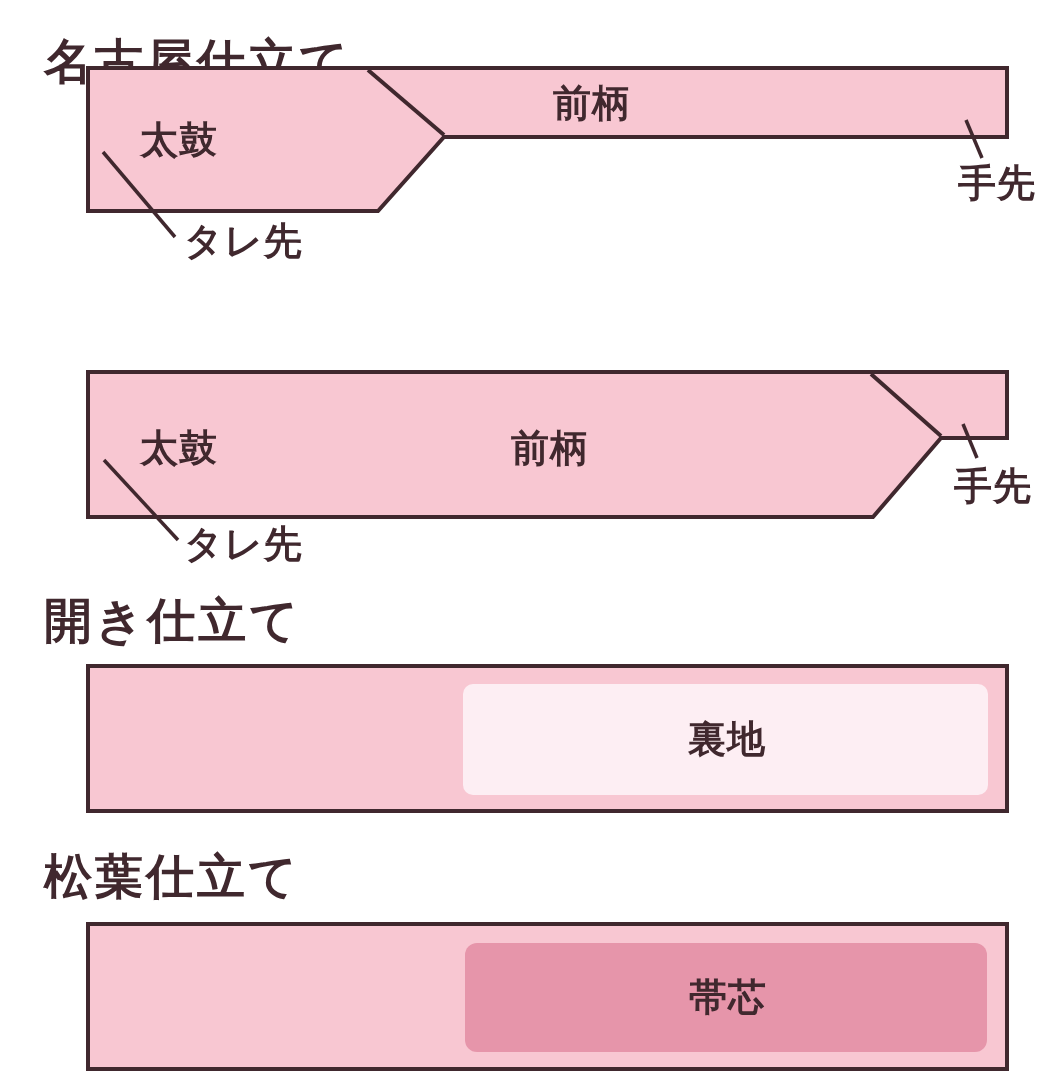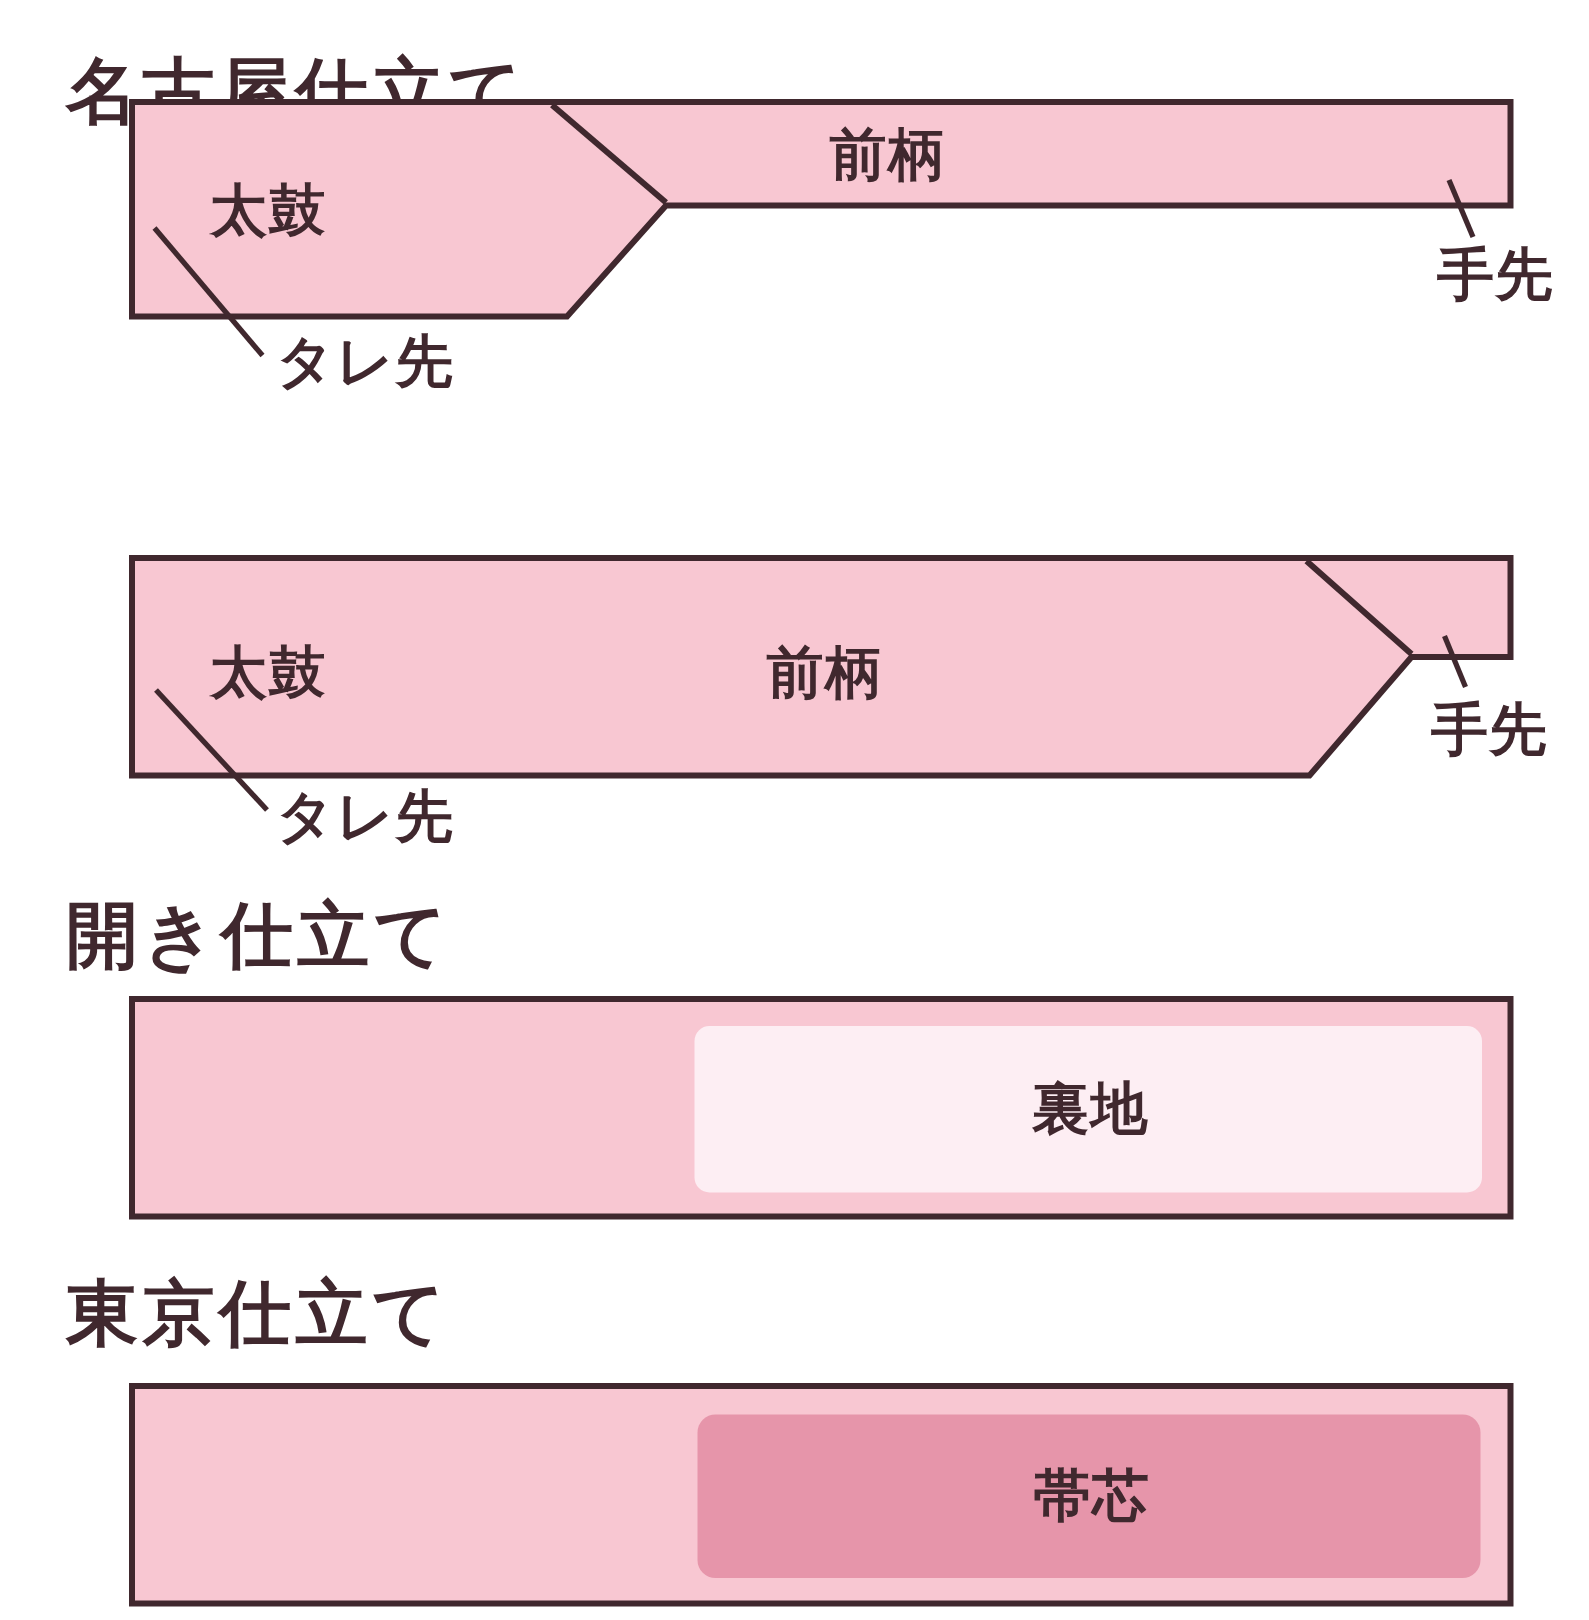--- a/index.html
+++ b/index.html
@@ -29,7 +29,7 @@
   }
   #title-nagoya{top:6px;margin-top:31px;}
   #title-matsuba{top:304px;}
-  #title-hiraki{top:600px;}
+  #title-hiraki{top:600px;font-family:Liberation Mono, monospace;}
   #title-tokyo{top:852px;}
   .diagram-canvas{
     position:absolute;left:0;top:0;

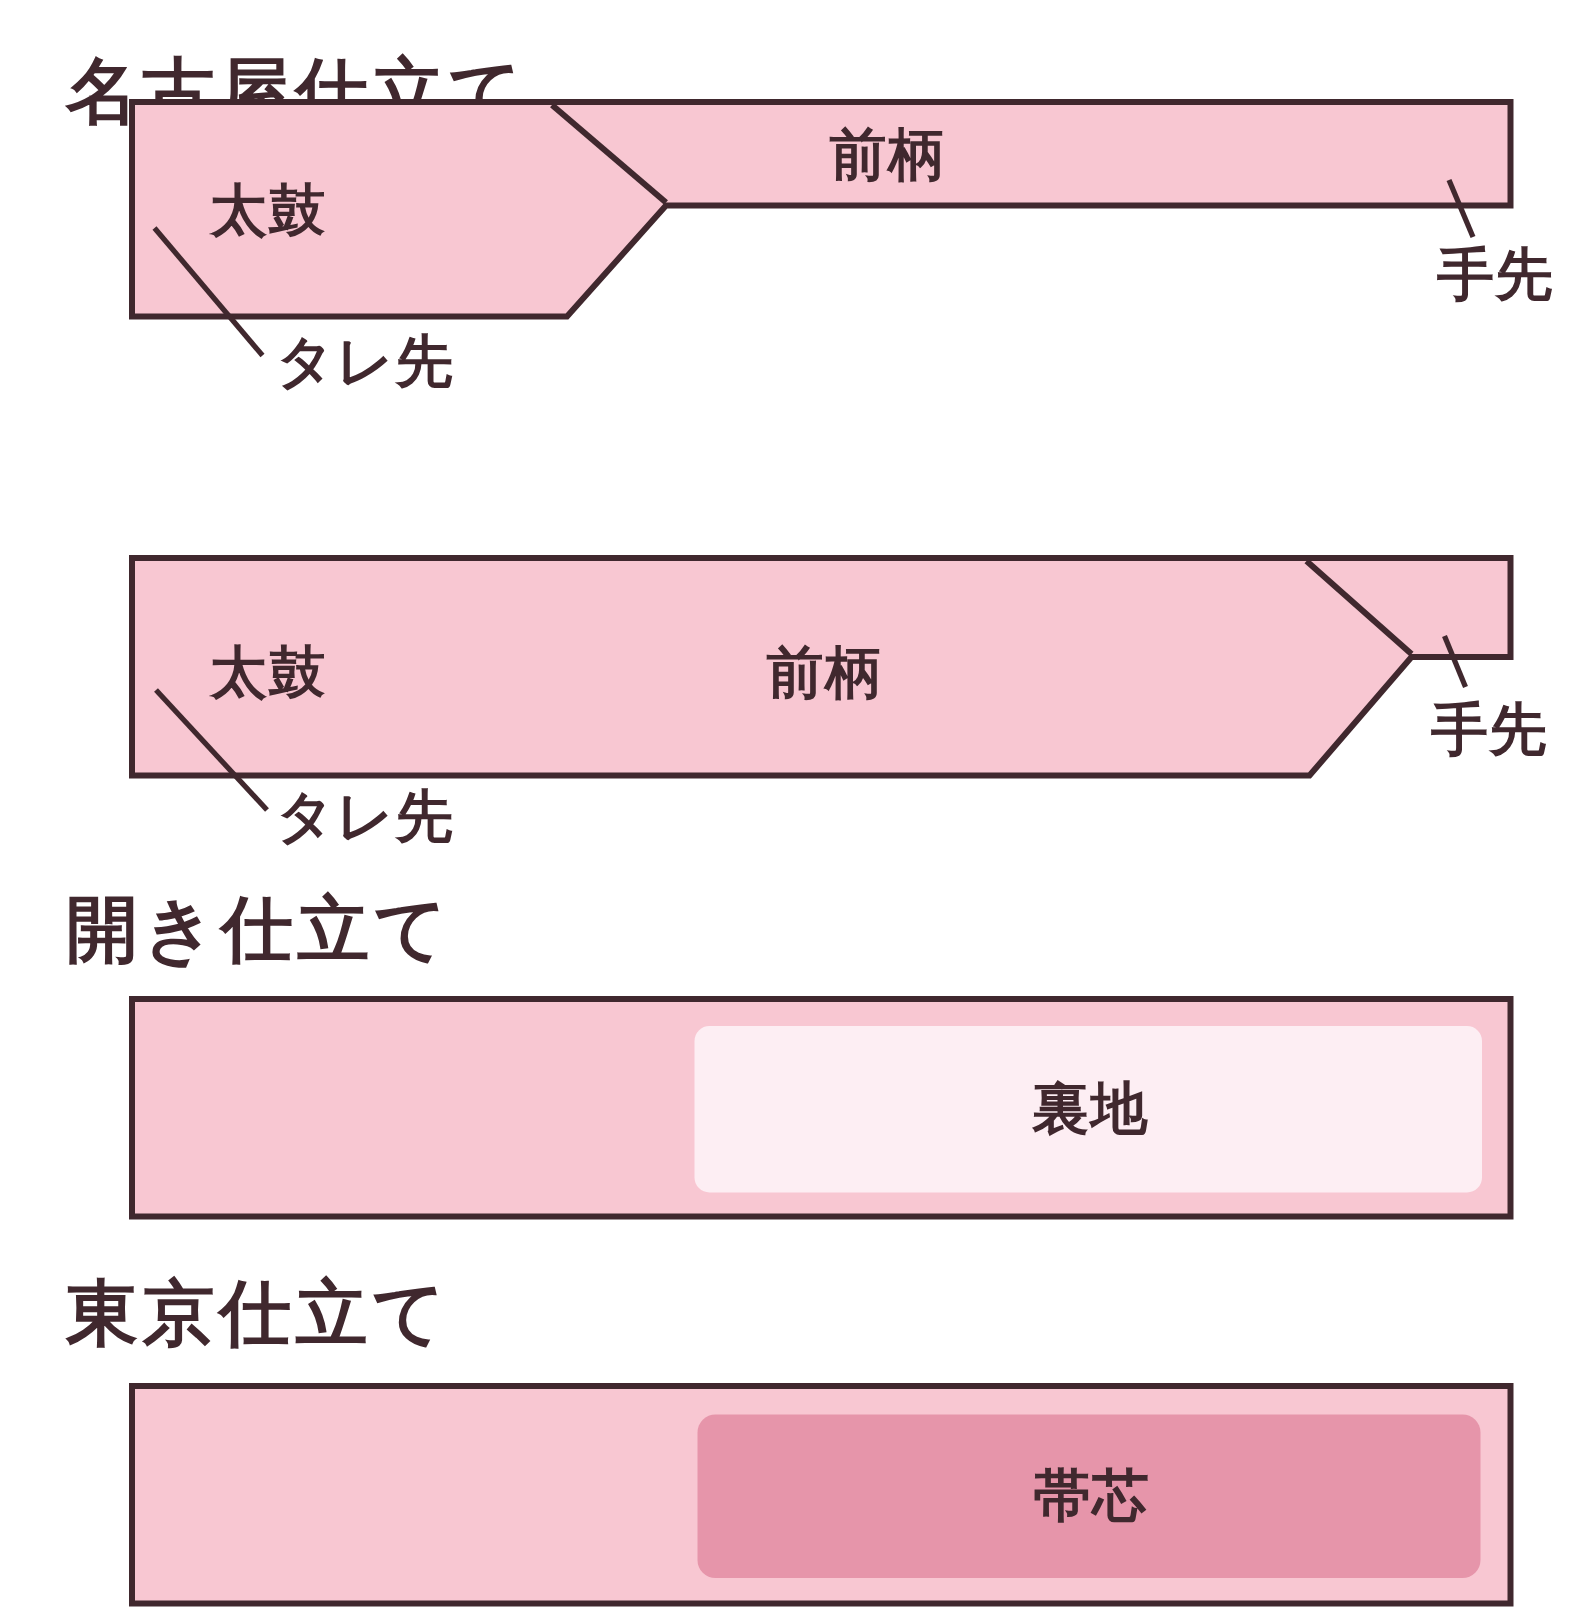--- a/index.html
+++ b/index.html
@@ -68,7 +68,7 @@
 
   <div class="section-title" id="title-nagoya">名古屋仕立て</div>
   <div class="section-title" id="title-hiraki">開き仕立て</div>
-  <div class="section-title" id="title-tokyo">東京仕立て</div>
+  <div class="section-title" id="title-tokyo">松葉仕立て</div>
 
   <svg class="diagram-canvas" viewBox="0 0 1059 1080">
 

